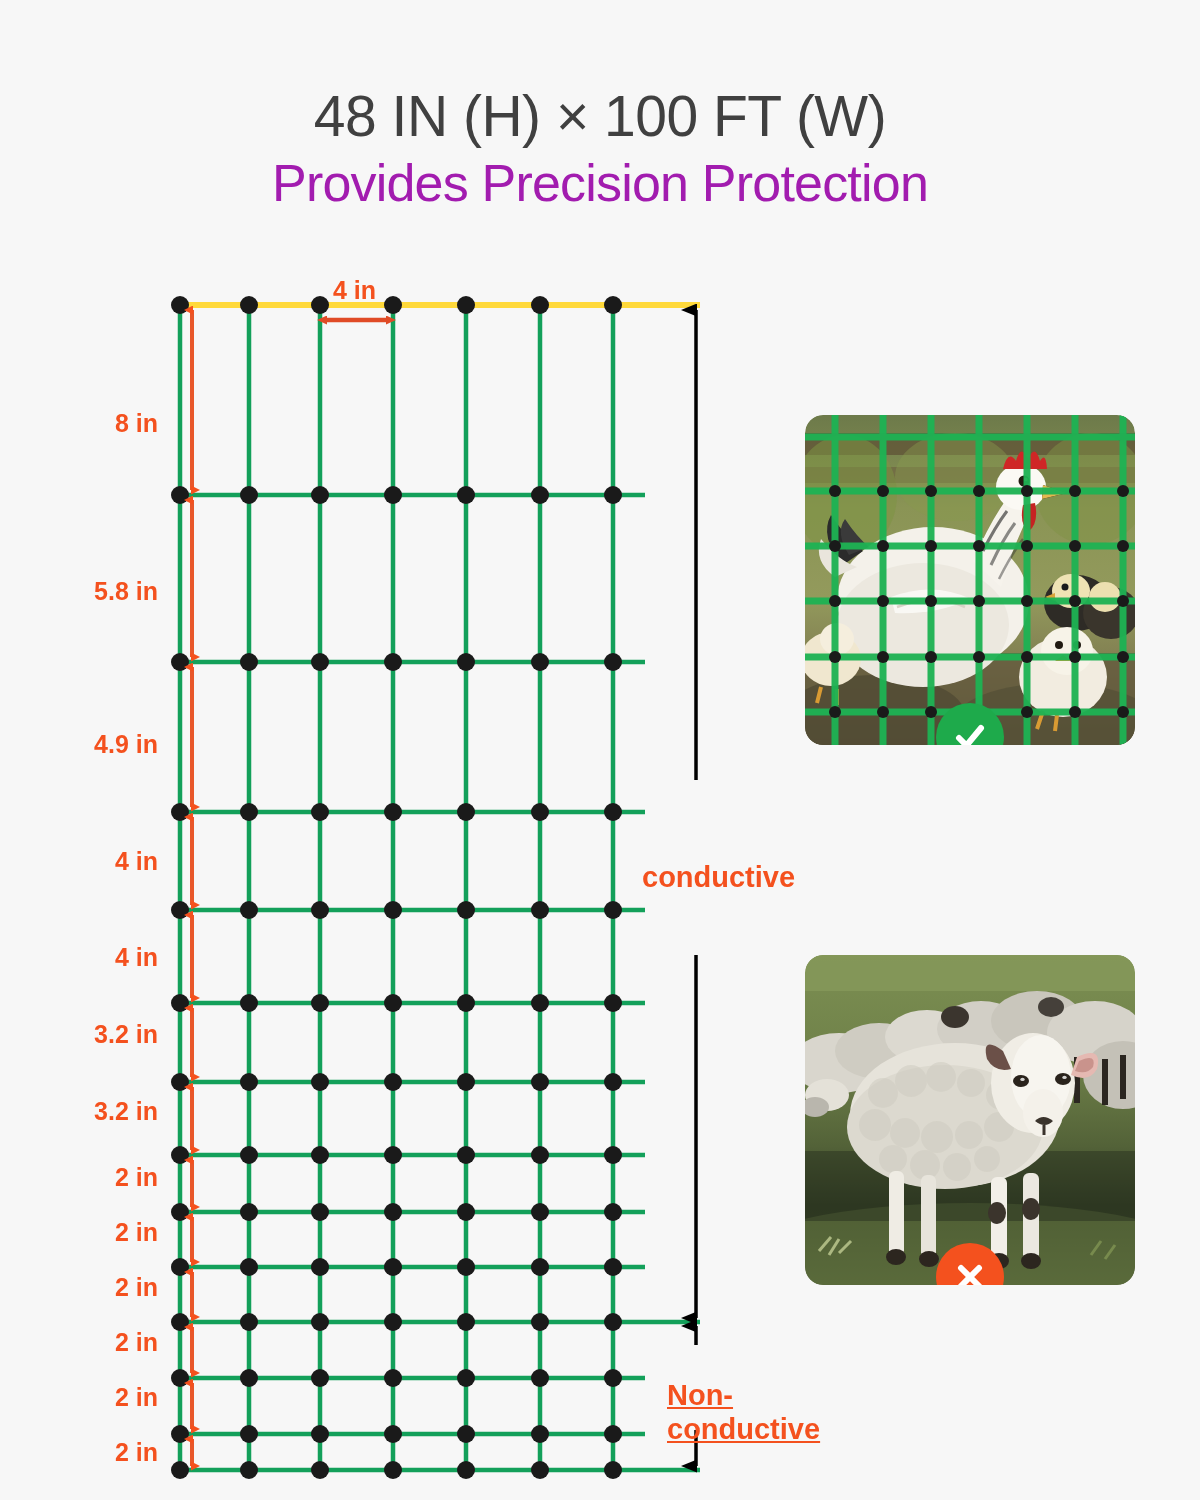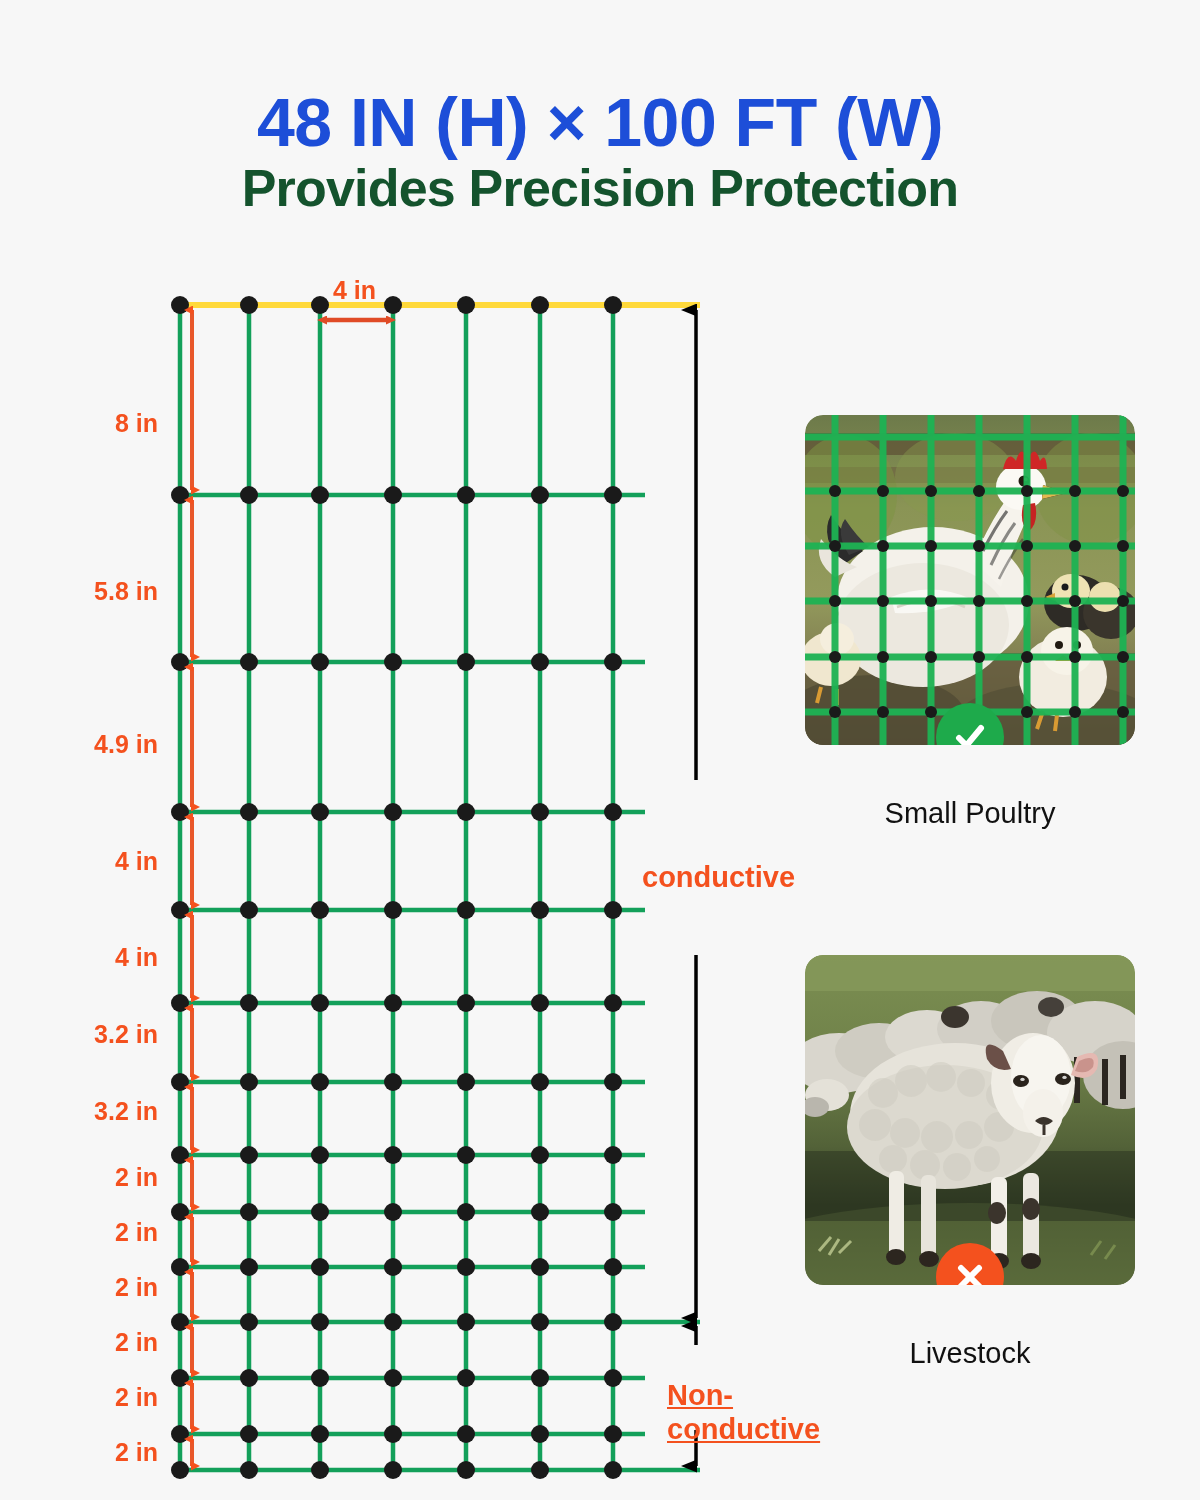--- a/index.html
+++ b/index.html
@@ -22,9 +22,9 @@
     text-align: center;
   }
   .headline-primary {
-    font-size: 68px;
-    font-weight: bold;
-    color: #1d4ed8;
+    font-size: 57px;
+    font-weight: normal;
+    color: #404040;
     letter-spacing: -0.5px;
     line-height: 1.08;
     white-space: nowrap;

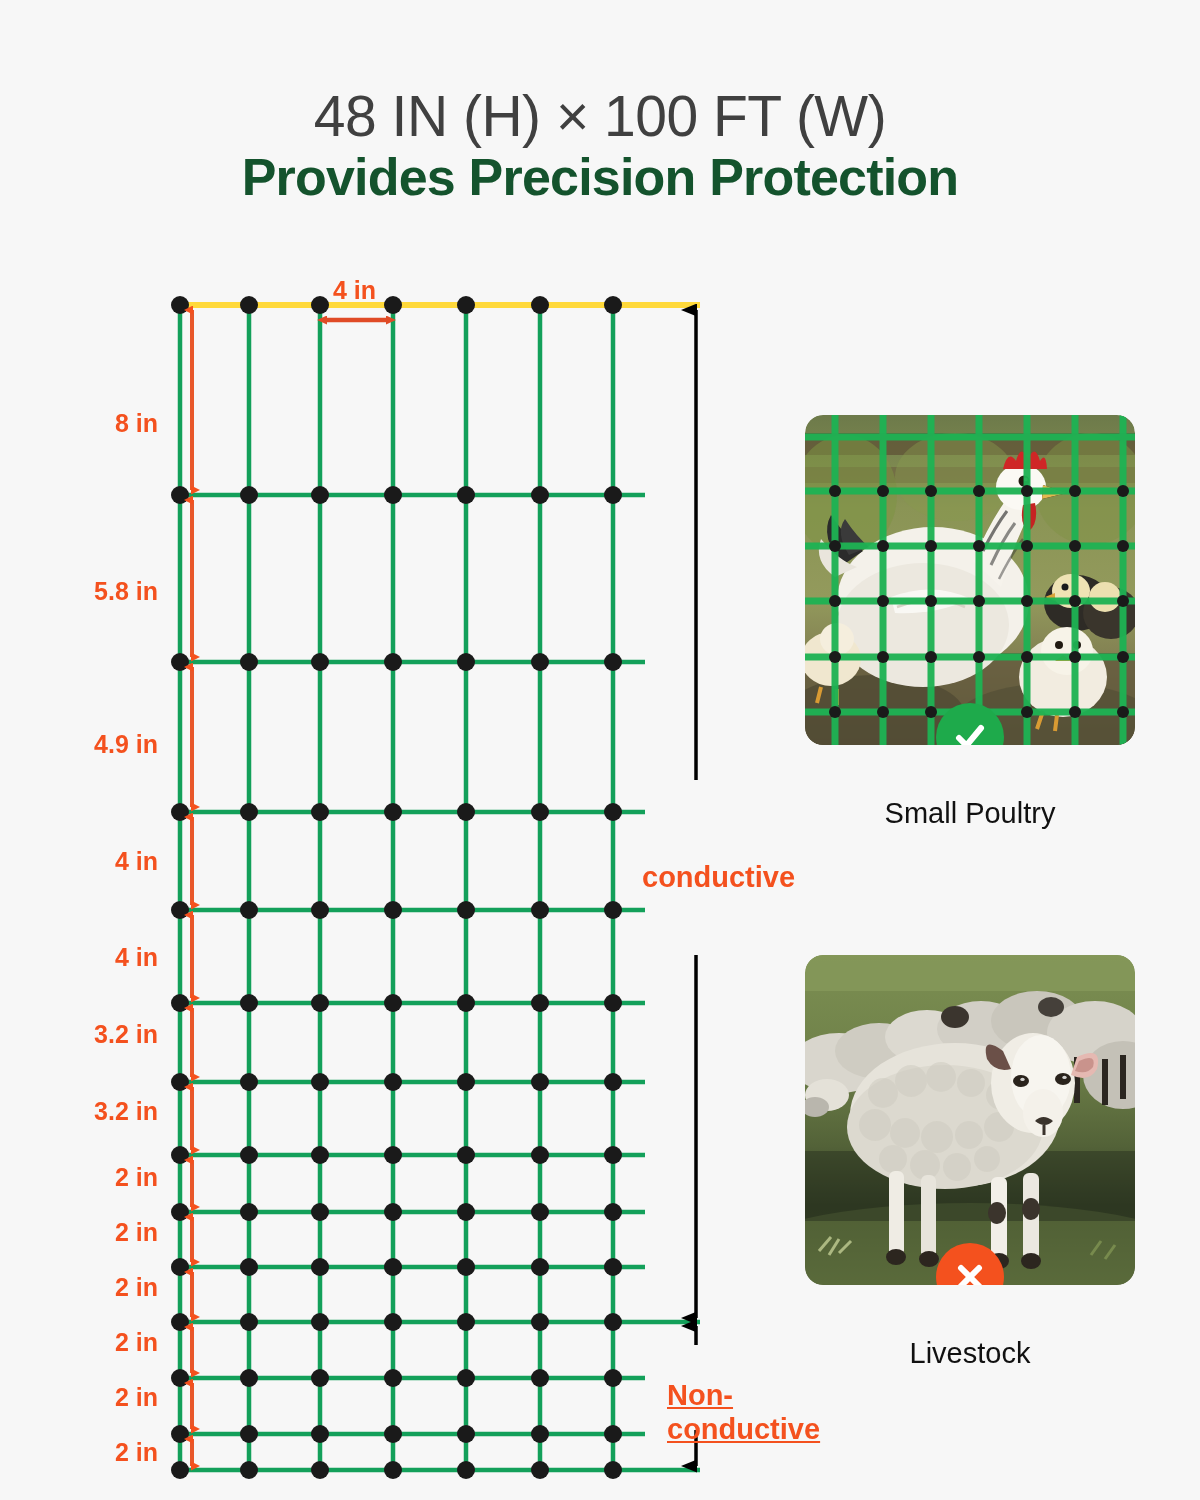--- a/index.html
+++ b/index.html
@@ -31,11 +31,11 @@
   }
   .headline-secondary {
     font-size: 52px;
-    font-weight: bold;
-    color: #14532d;
+    font-weight: normal;
+    color: #a21caf;
     letter-spacing: -0.8px;
     line-height: 1.12;
-    margin-top: 0;
+    margin-top: 6px;
     white-space: nowrap;
   }
 

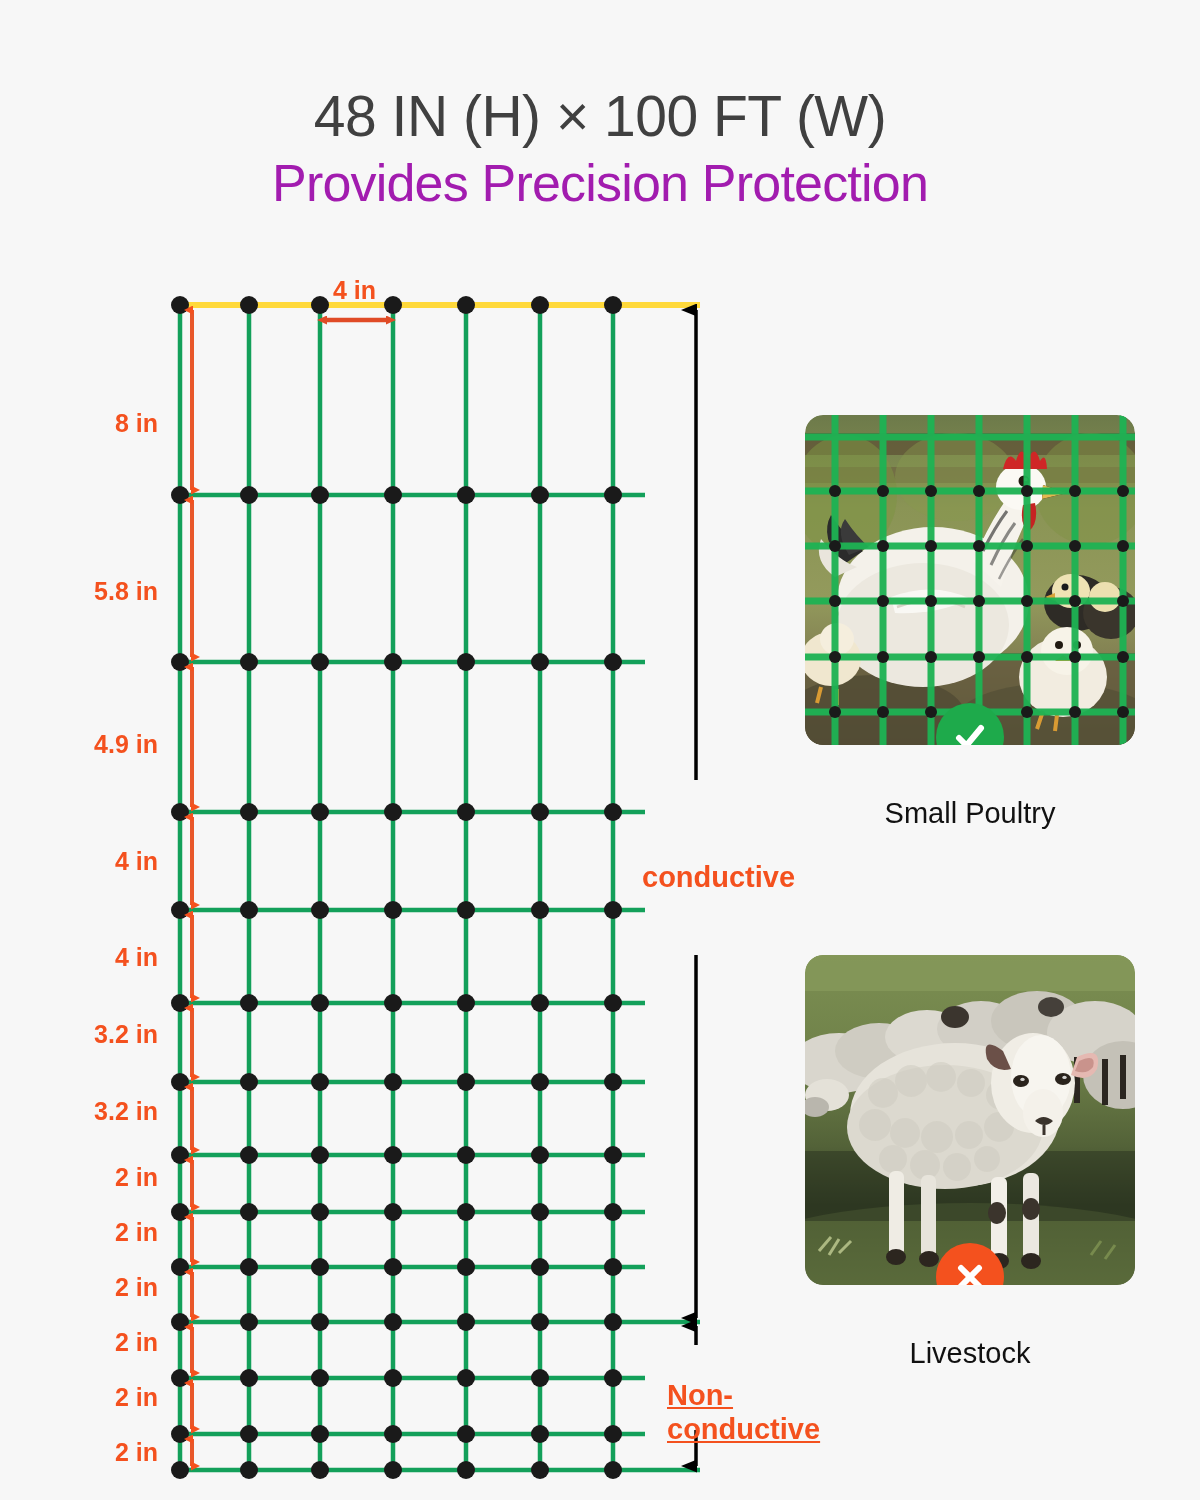--- a/index.html
+++ b/index.html
@@ -484,7 +484,6 @@
       </svg>
     </div>
   </div>
-  <div class="caption">Small Poultry</div>
 </div>
 
 <div class="card card-livestock">

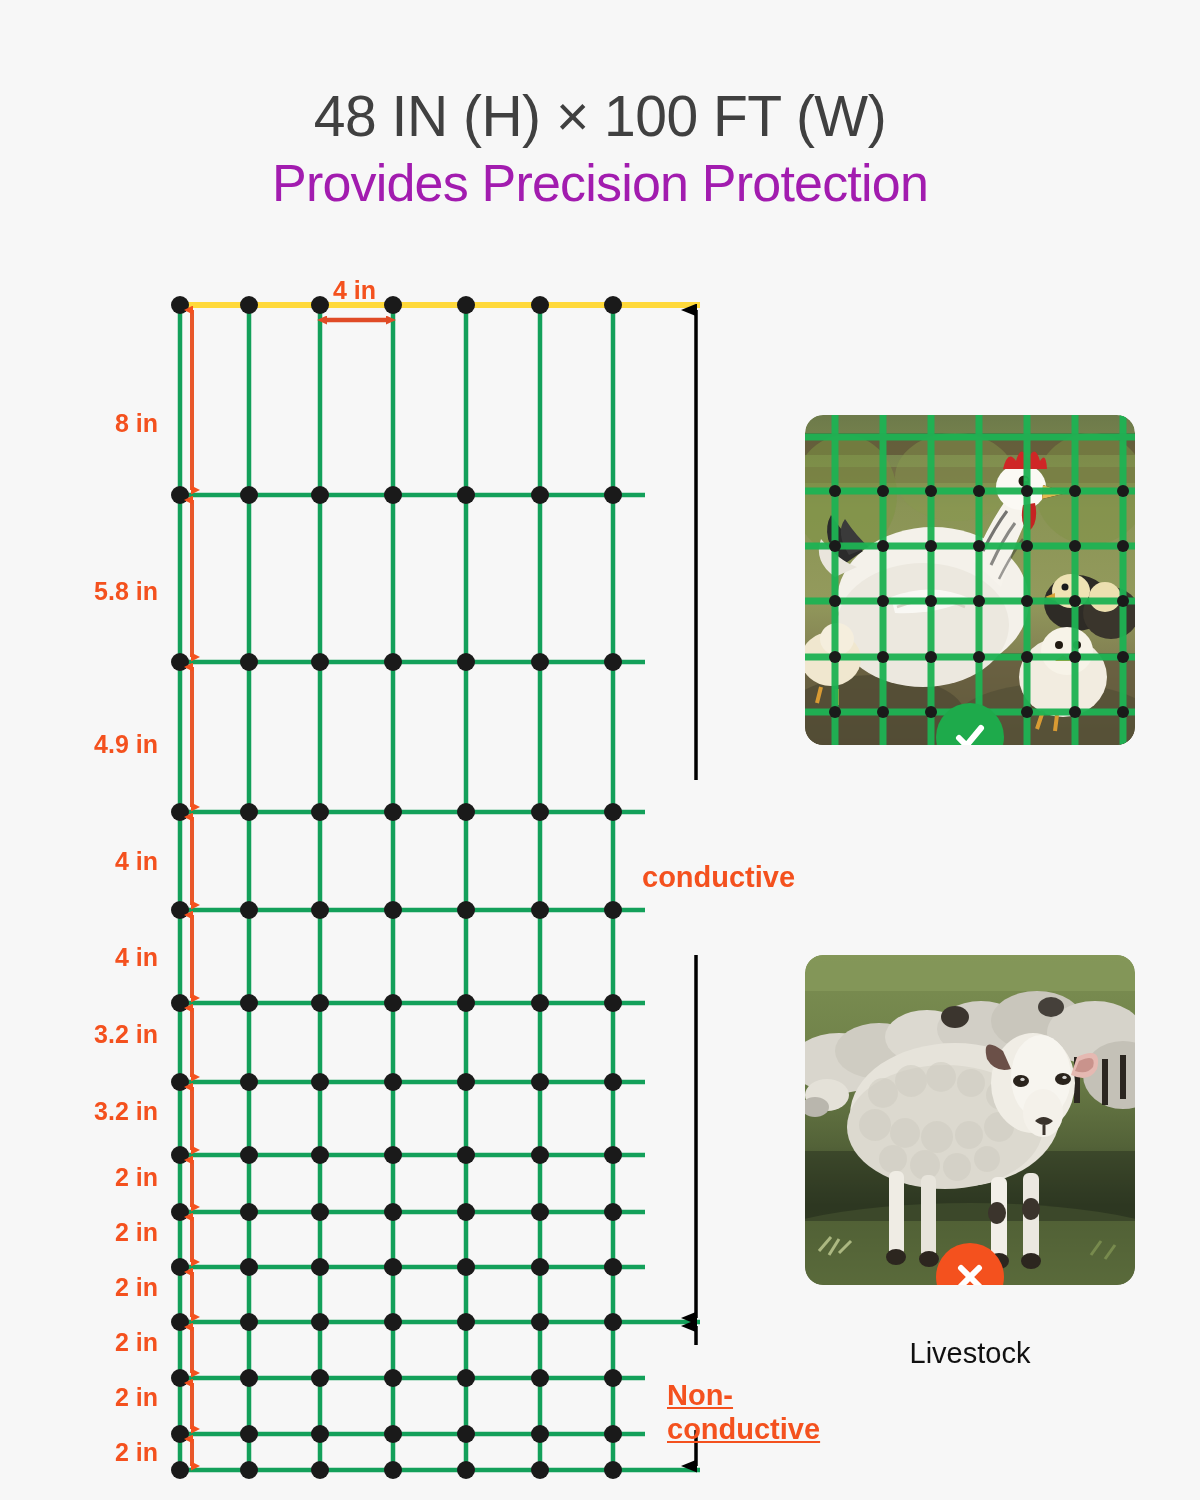--- a/index.html
+++ b/index.html
@@ -596,7 +596,6 @@
       </svg>
     </div>
   </div>
-  <div class="caption">Livestock</div>
 </div>
 
 </body></html>

